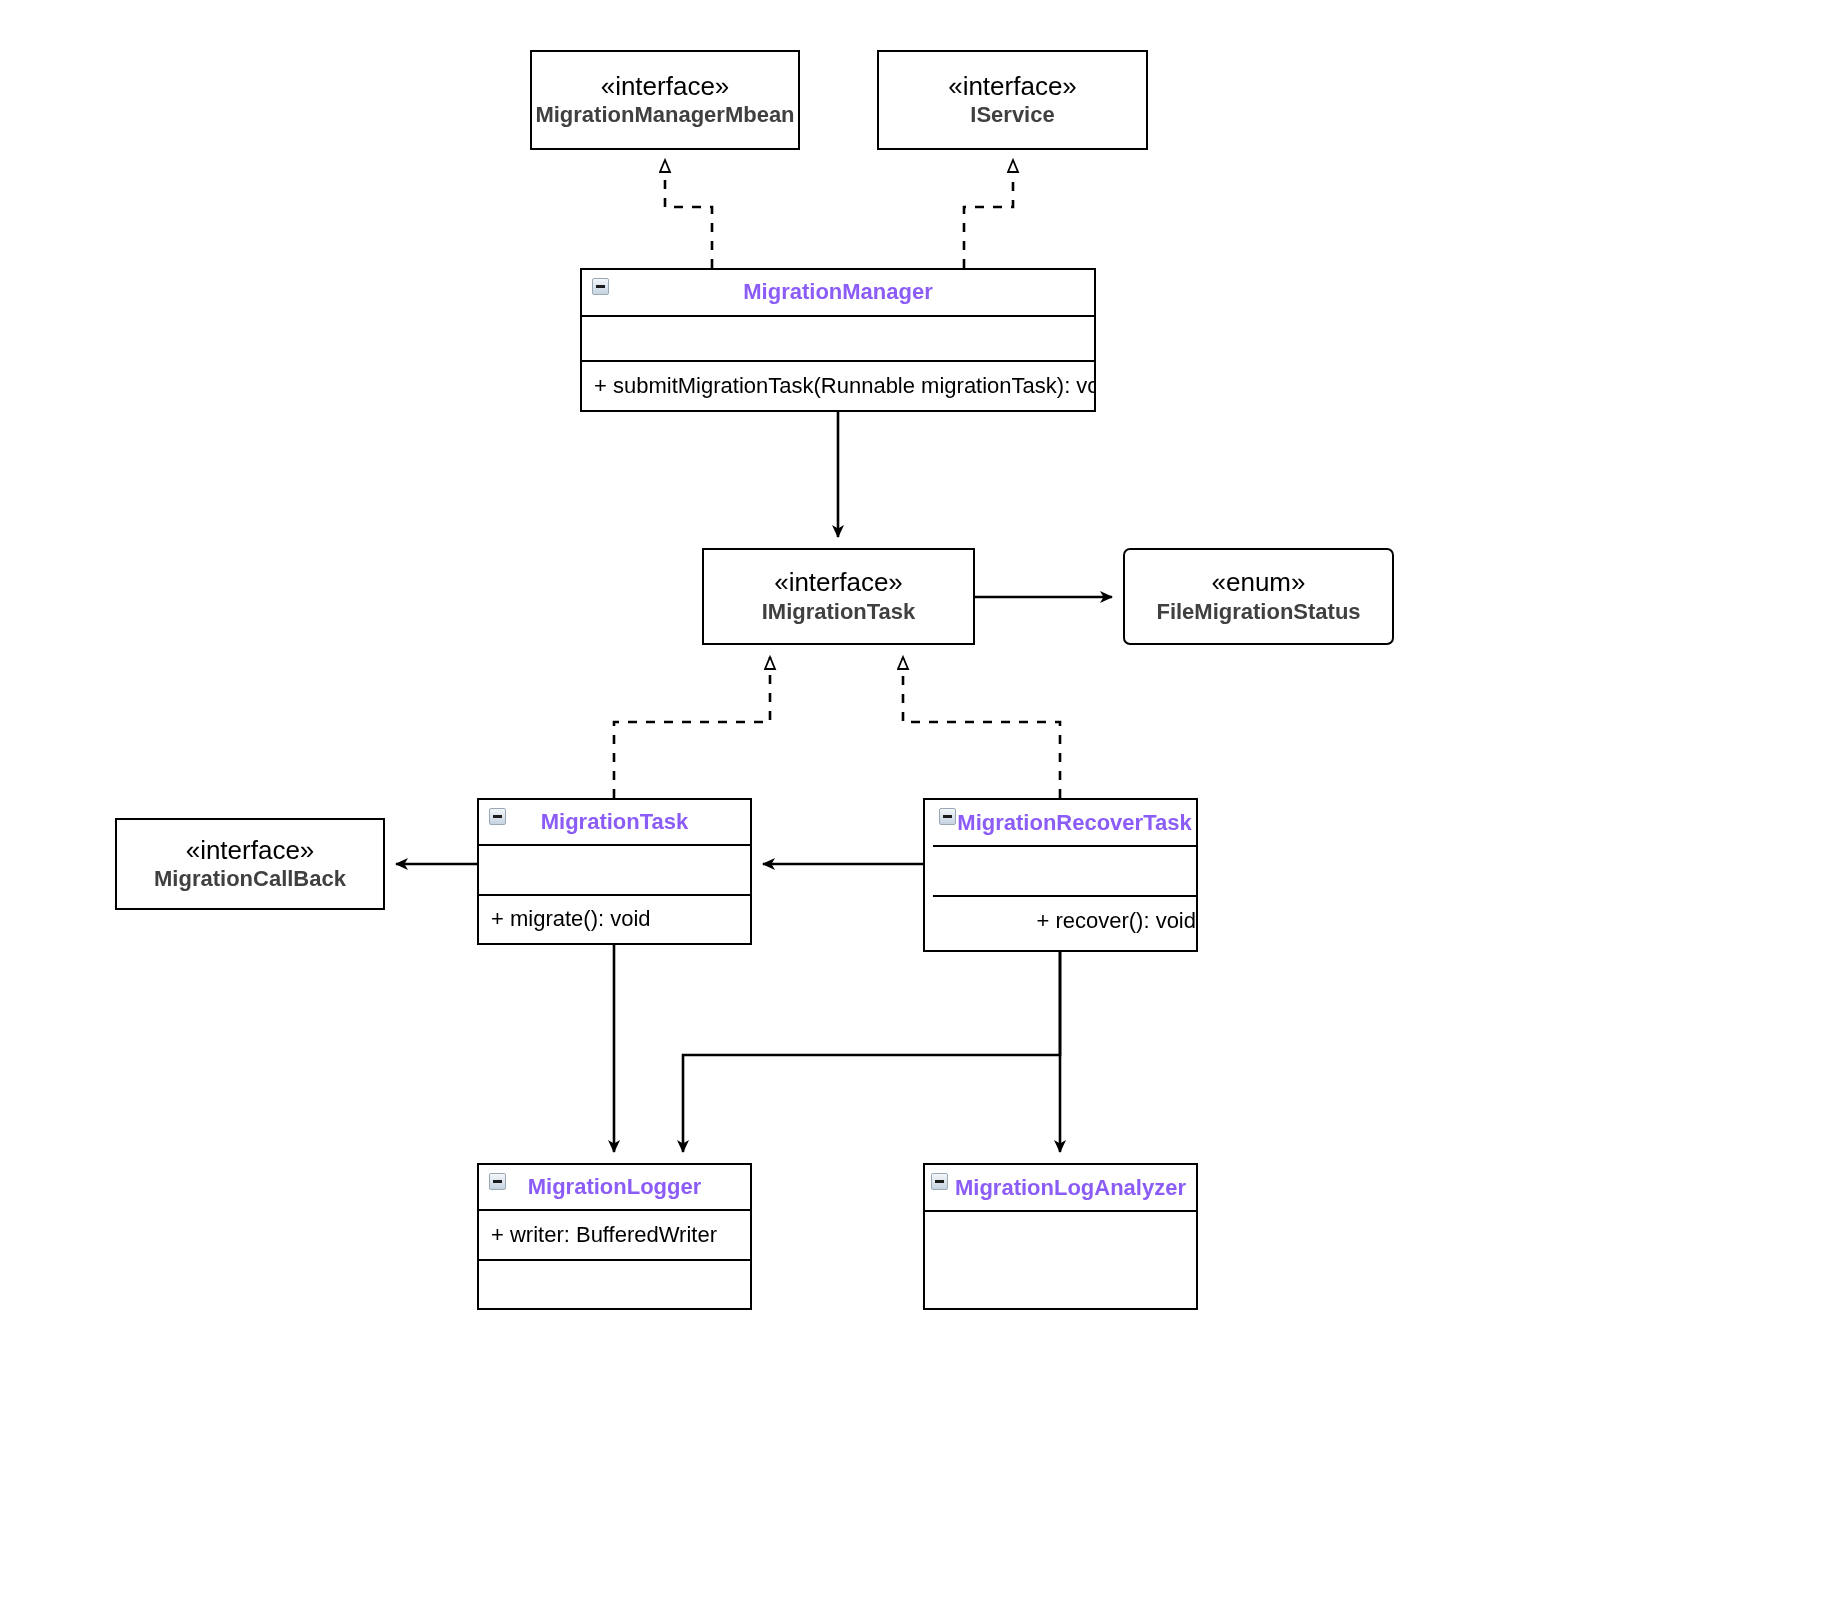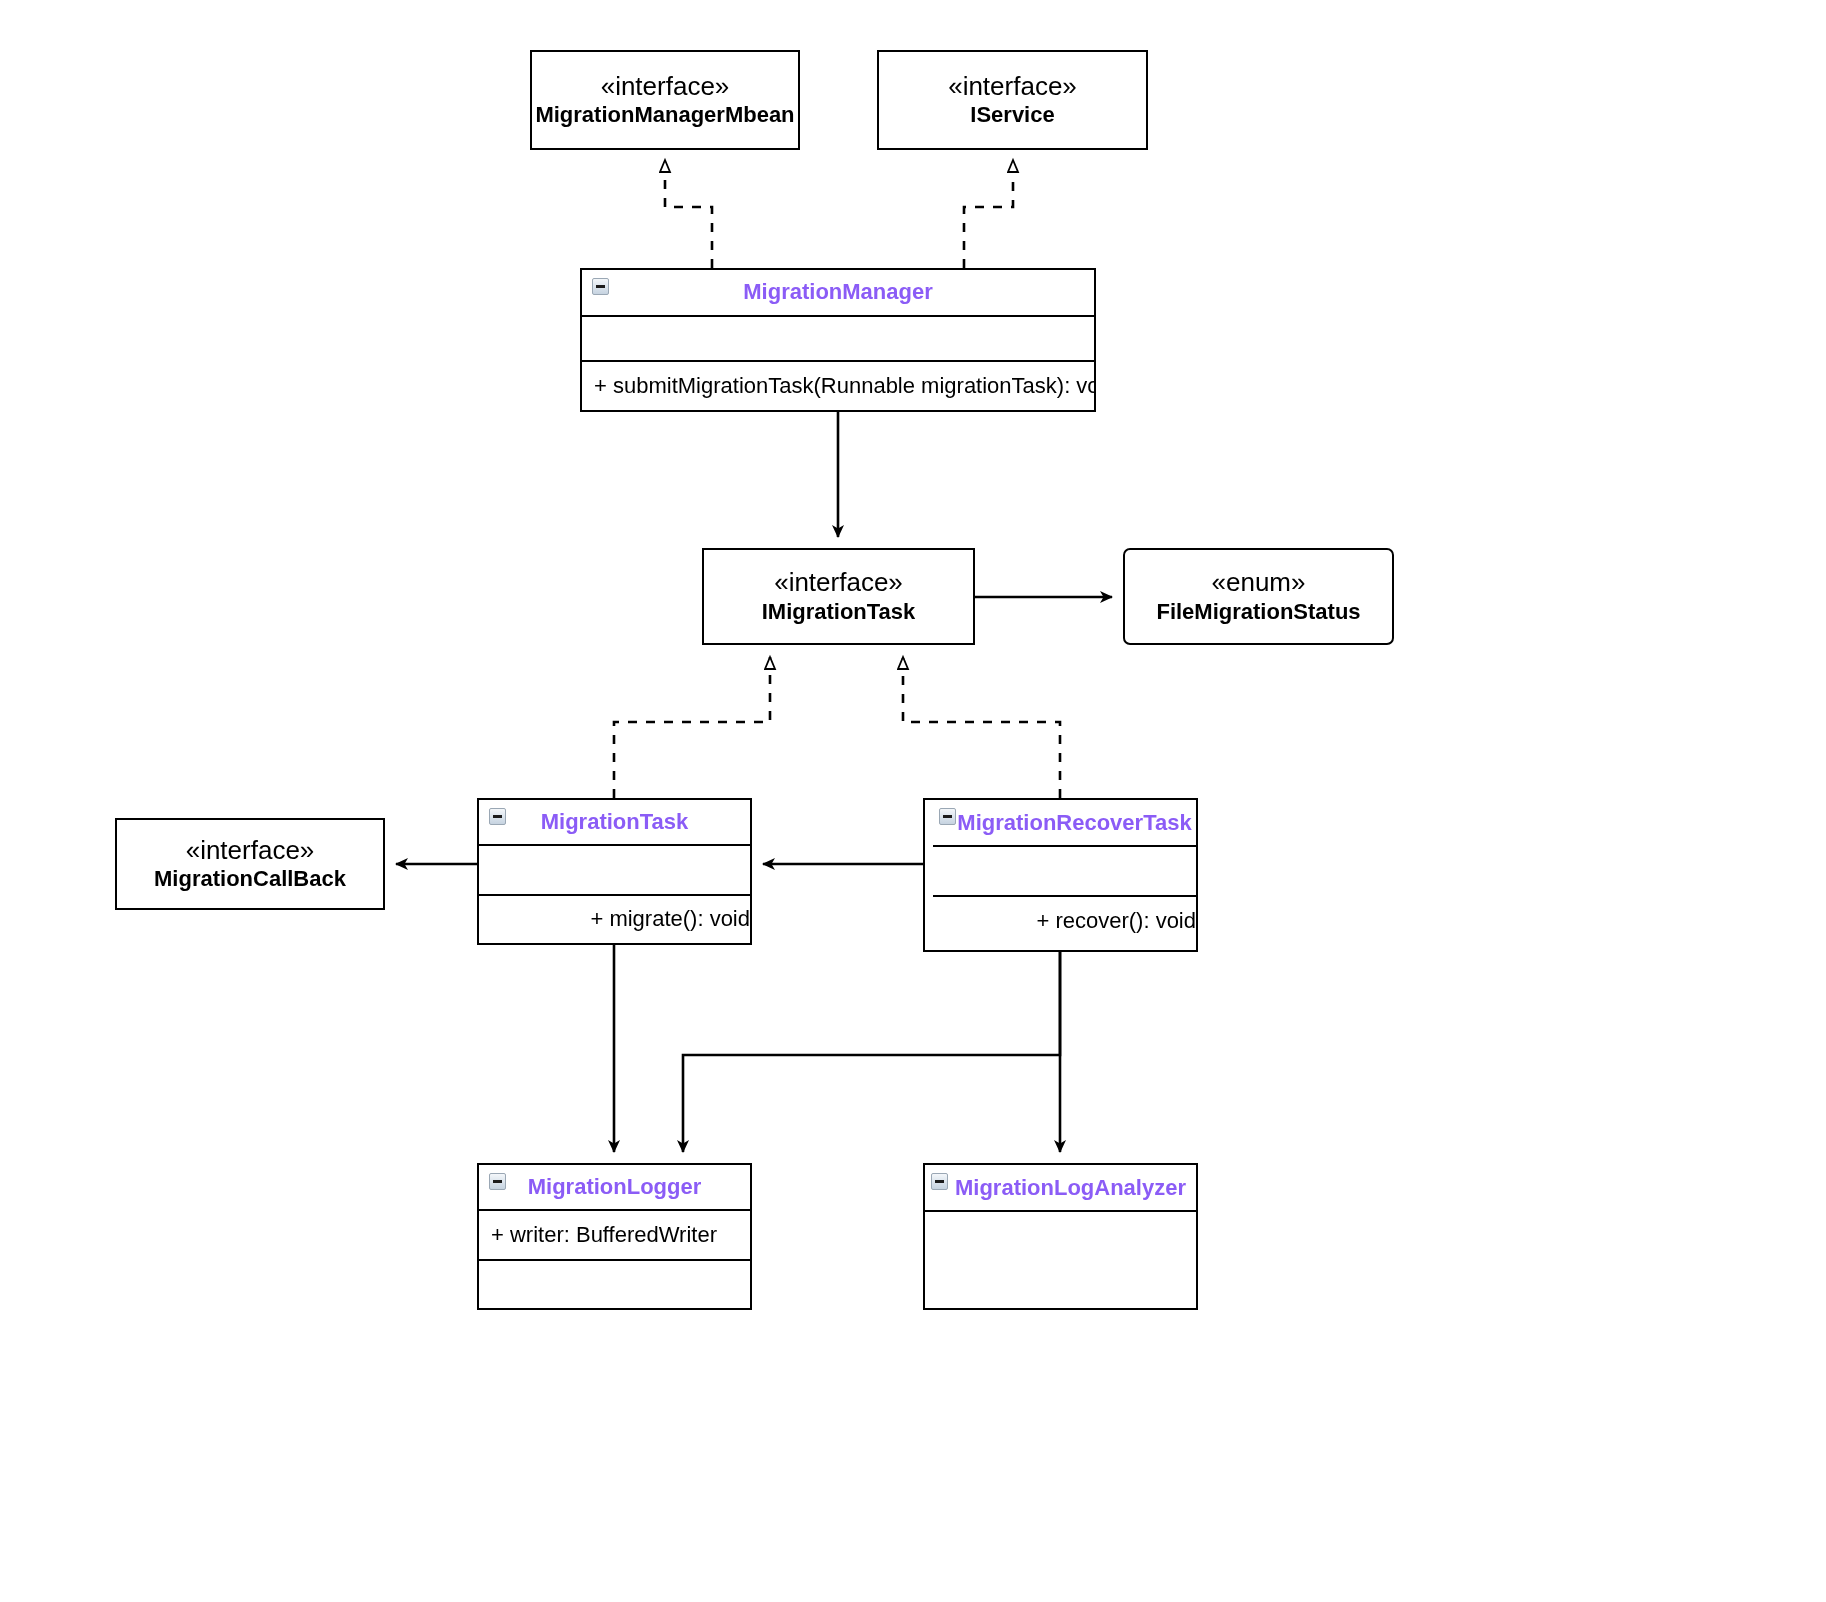--- a/index.html
+++ b/index.html
@@ -48,7 +48,7 @@
   .typename {
     font-size: 22px;
     font-weight: bold;
-    color: #000000;
+    color: #404040;
     line-height: 1.22;
     text-align: center;
     white-space: nowrap;

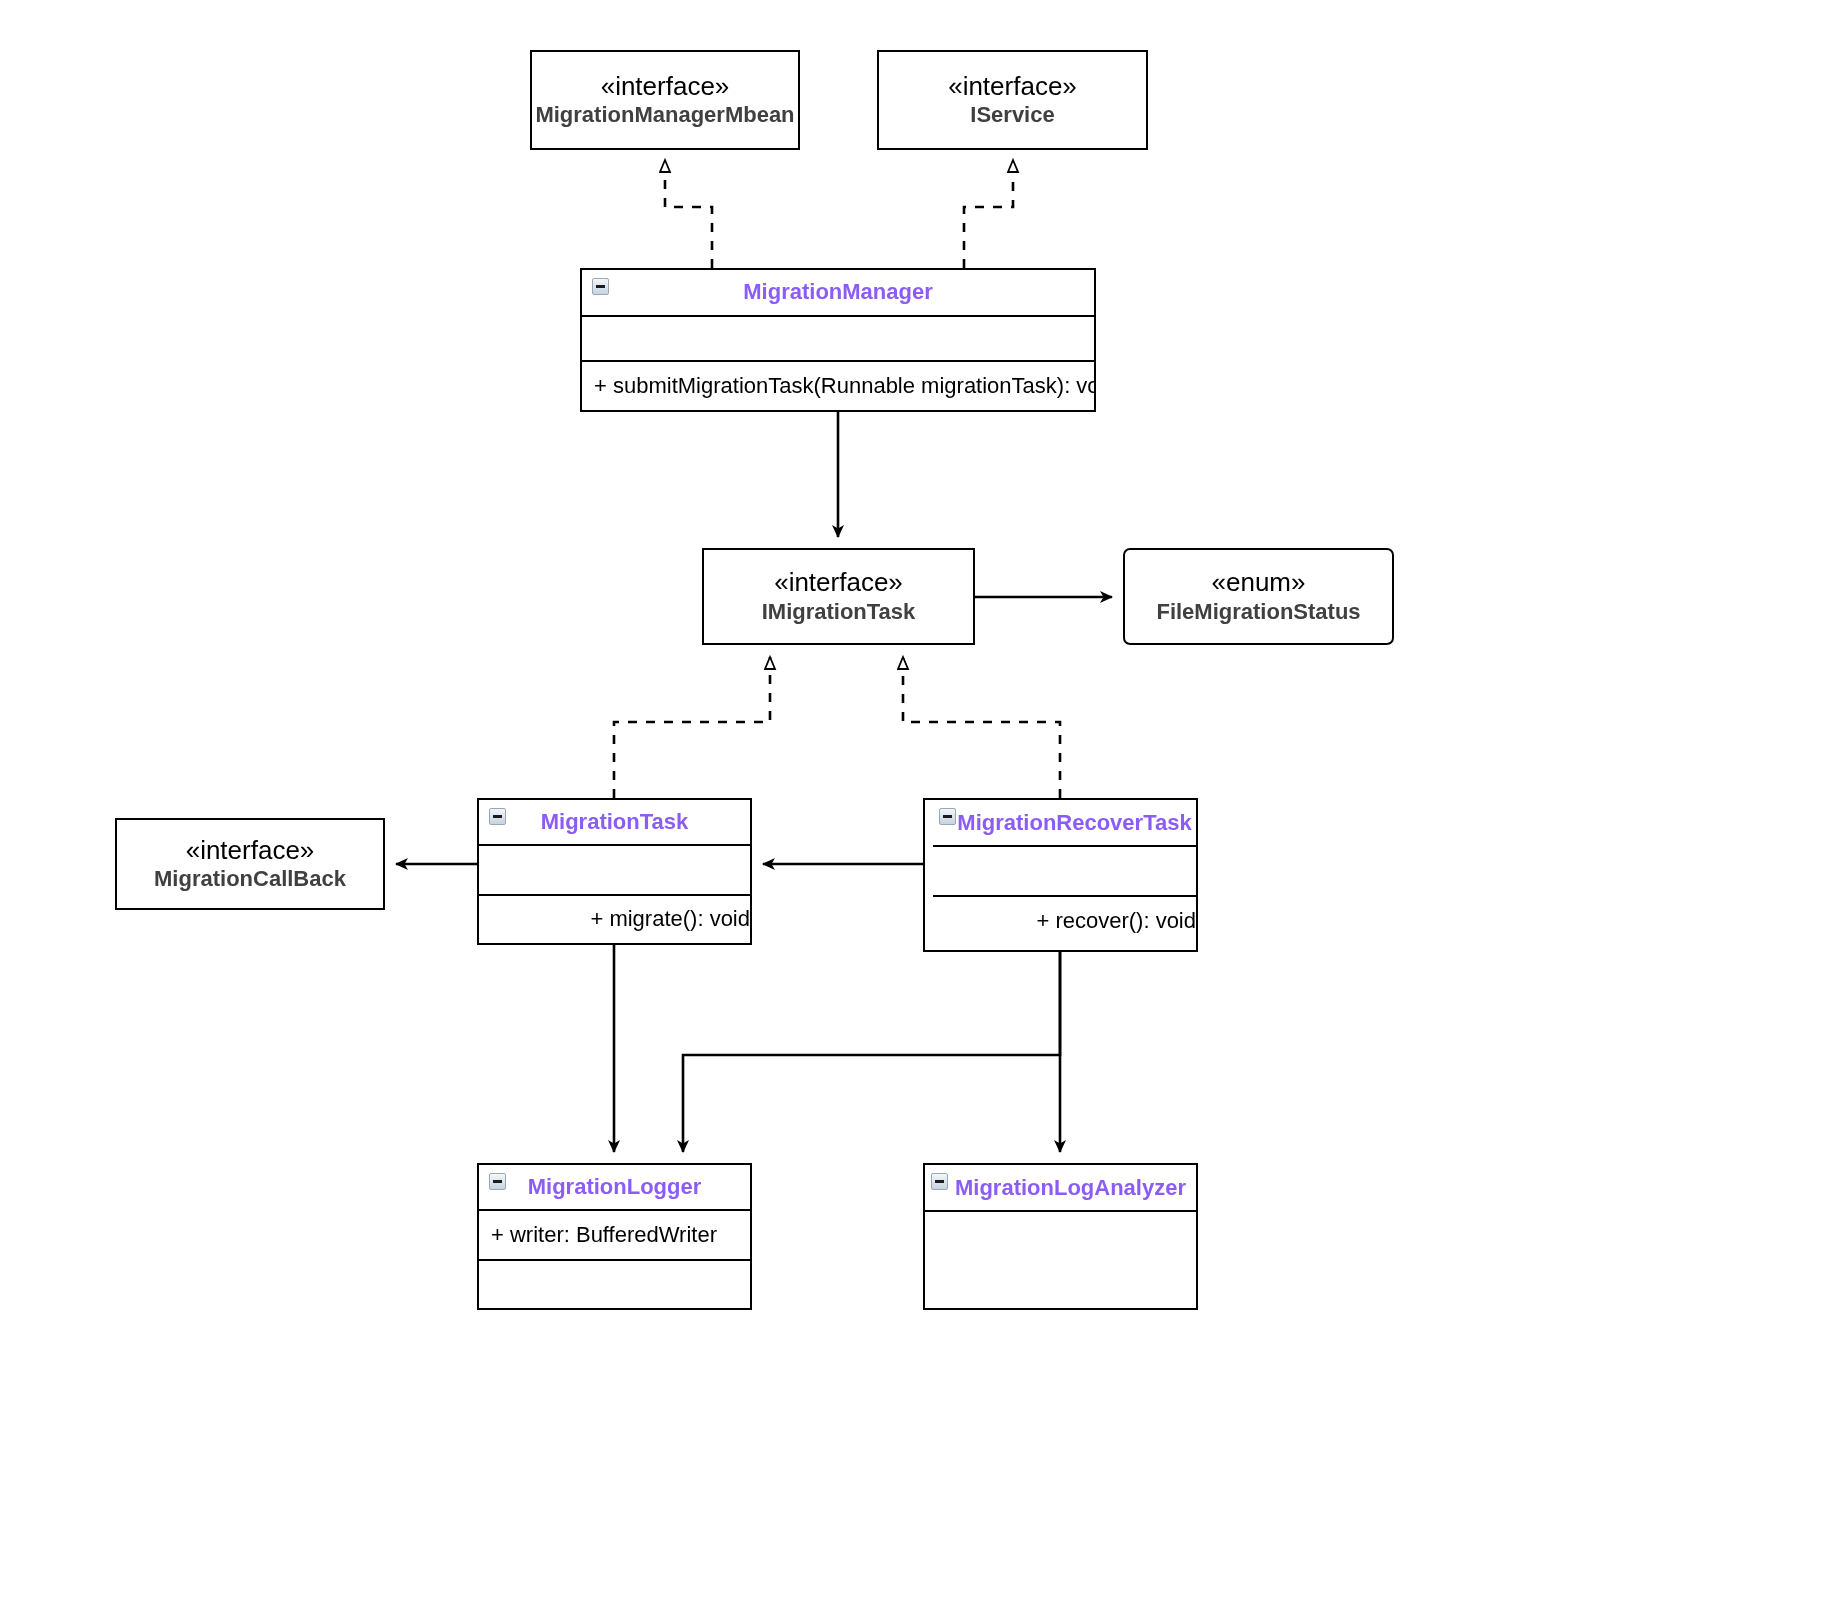--- a/index.html
+++ b/index.html
@@ -219,7 +219,7 @@
       <span class="cb-title">MigrationTask</span>
     </div>
     <div class="cb-compartment divided empty" style="height:50px;"></div>
-    <div class="cb-compartment" style="height:48px;justify-content:flex-end;">
+    <div class="cb-compartment" style="height:48px;">
       <span>+ migrate(): void</span>
     </div>
   </div>

